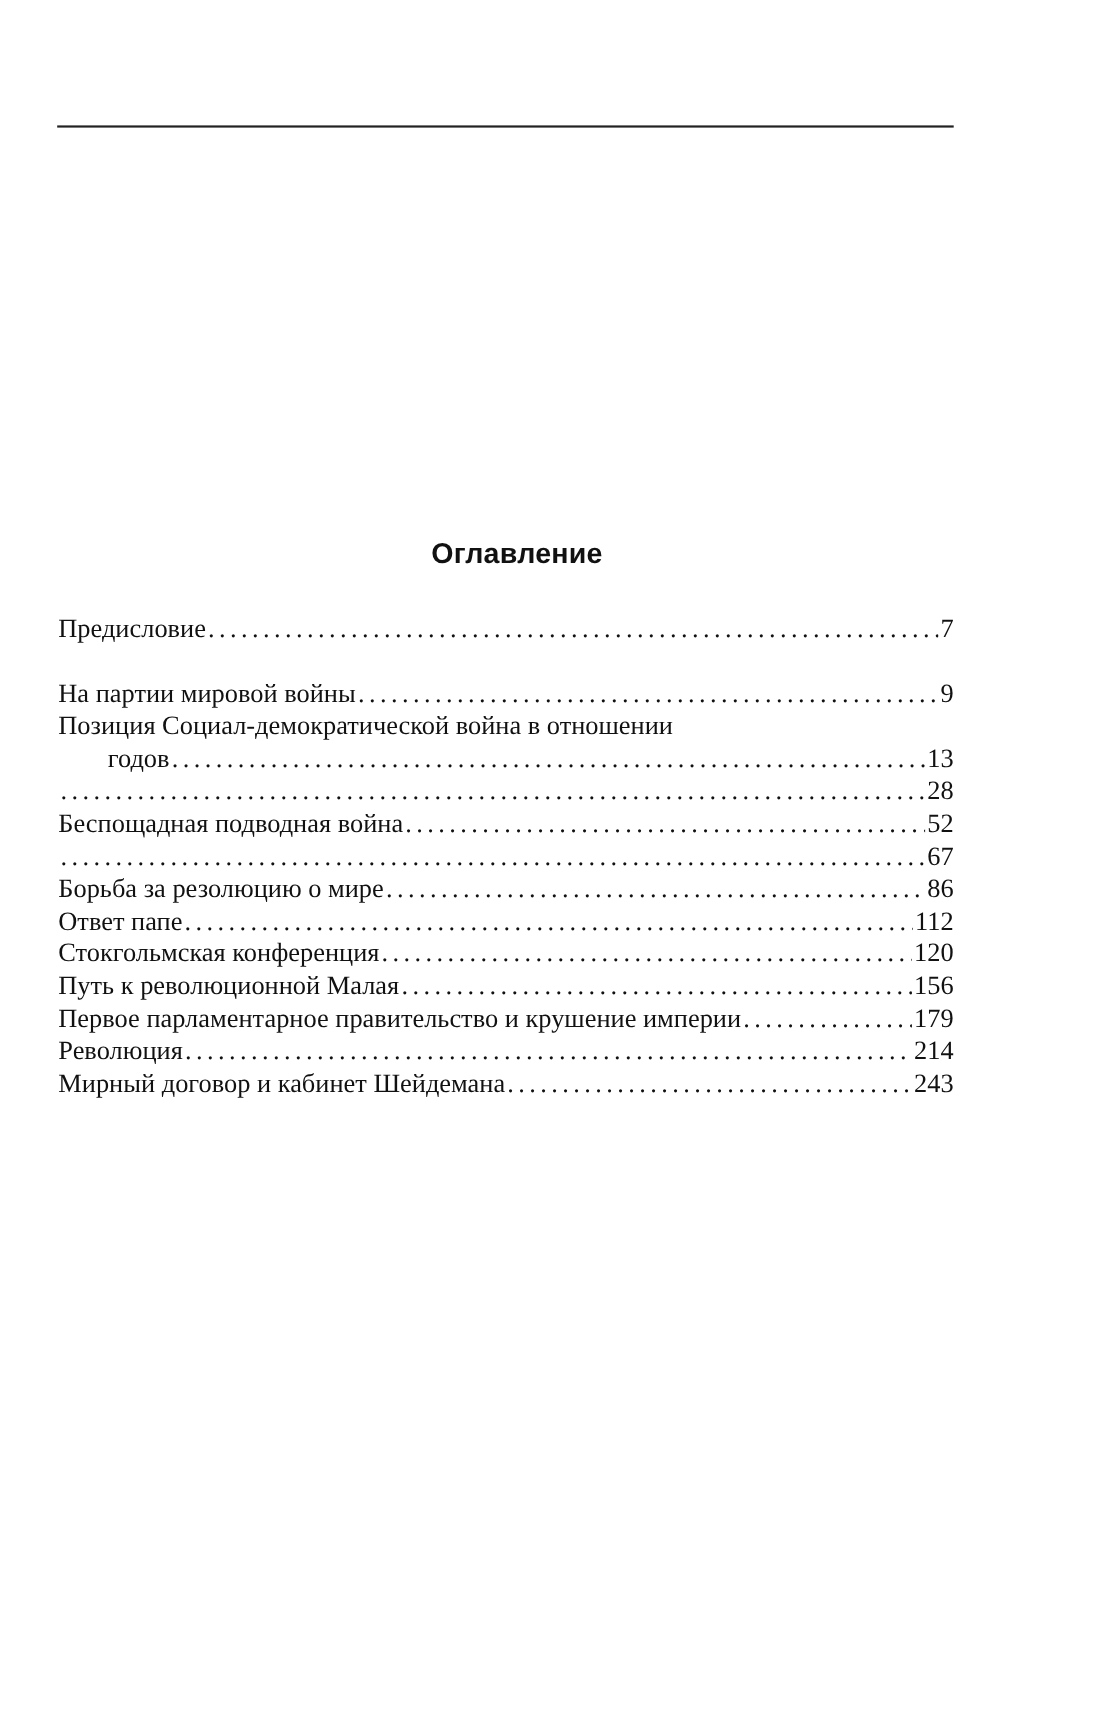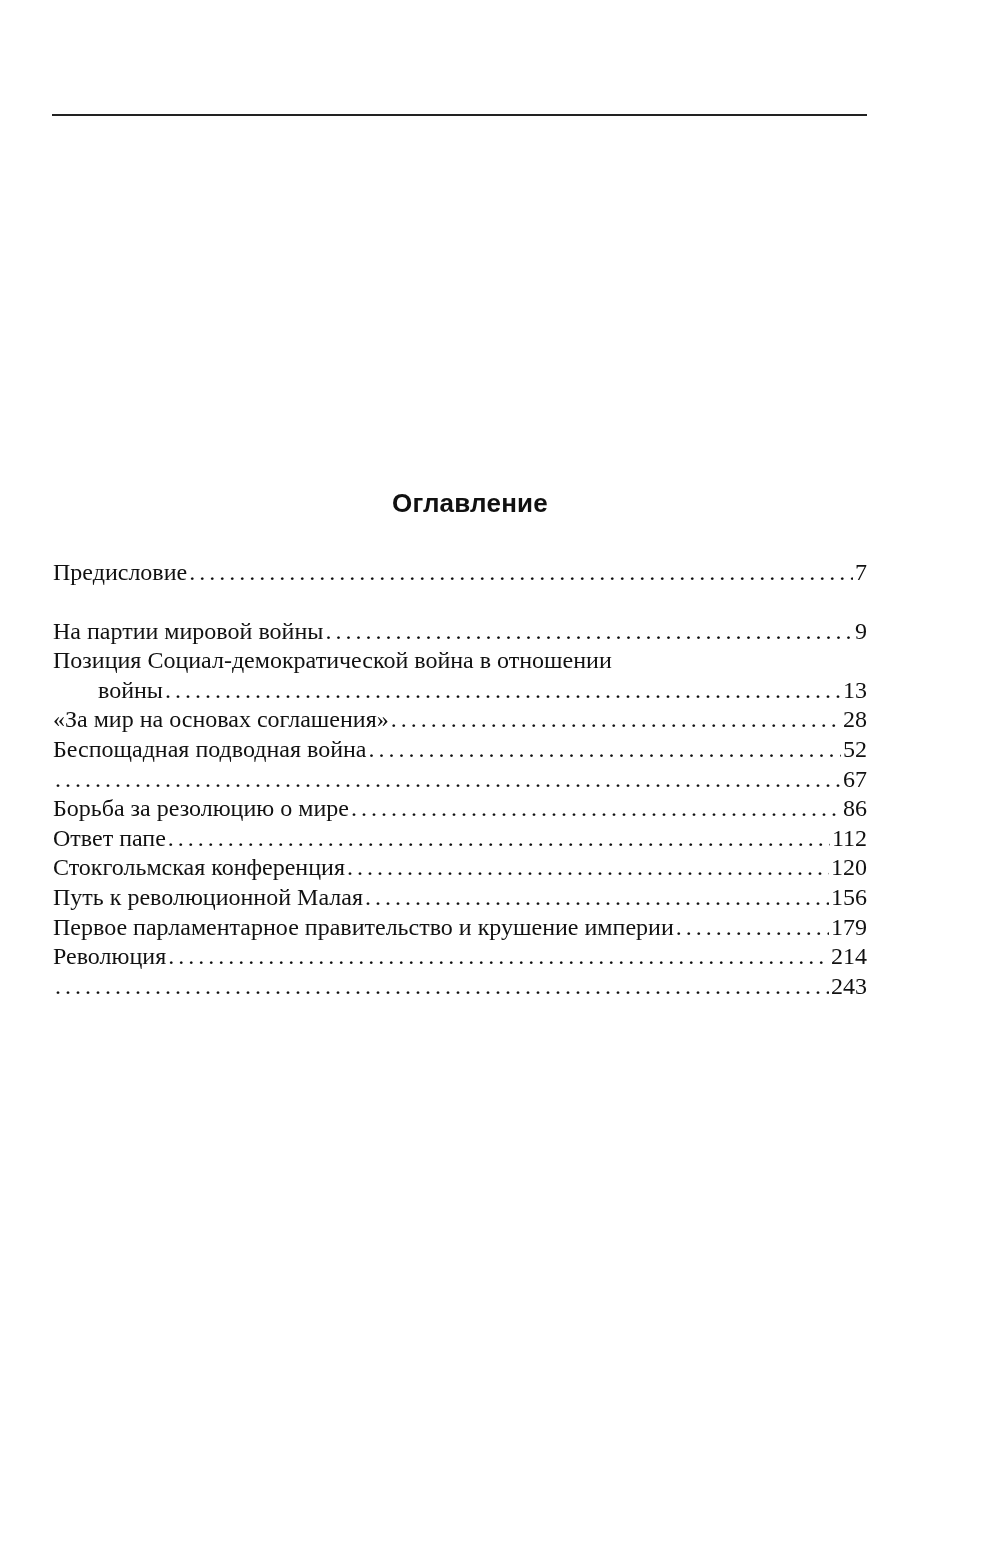--- a/index.html
+++ b/index.html
@@ -39,7 +39,7 @@
   <div>
     <div class="wrap-first">Позиция Социал-демократической война в отношении</div>
     <div class="entry indent">
-      <span class="label">войны</span>
+      <span class="label">годов</span>
       <span class="leader"></span>
       <span class="page">13</span>
     </div>

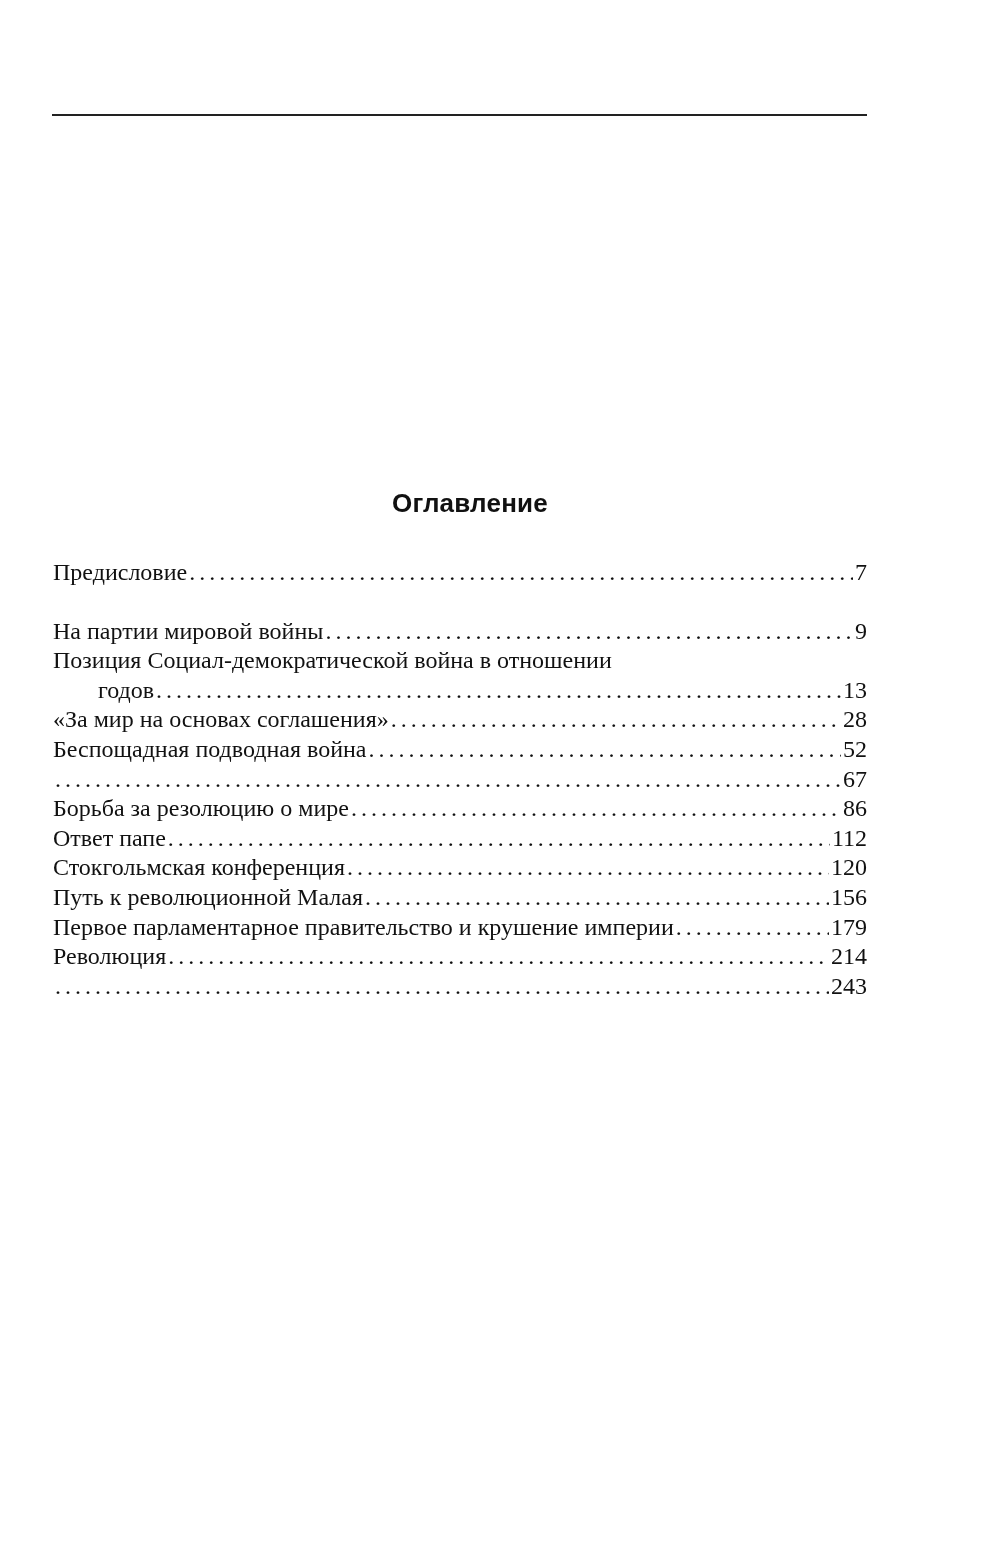--- a/index.html
+++ b/index.html
@@ -45,7 +45,6 @@
     </div>
   </div>
   <div class="entry">
-    <span class="label">«За мир на основах соглашения»</span>
     <span class="leader"></span>
     <span class="page">28</span>
   </div>

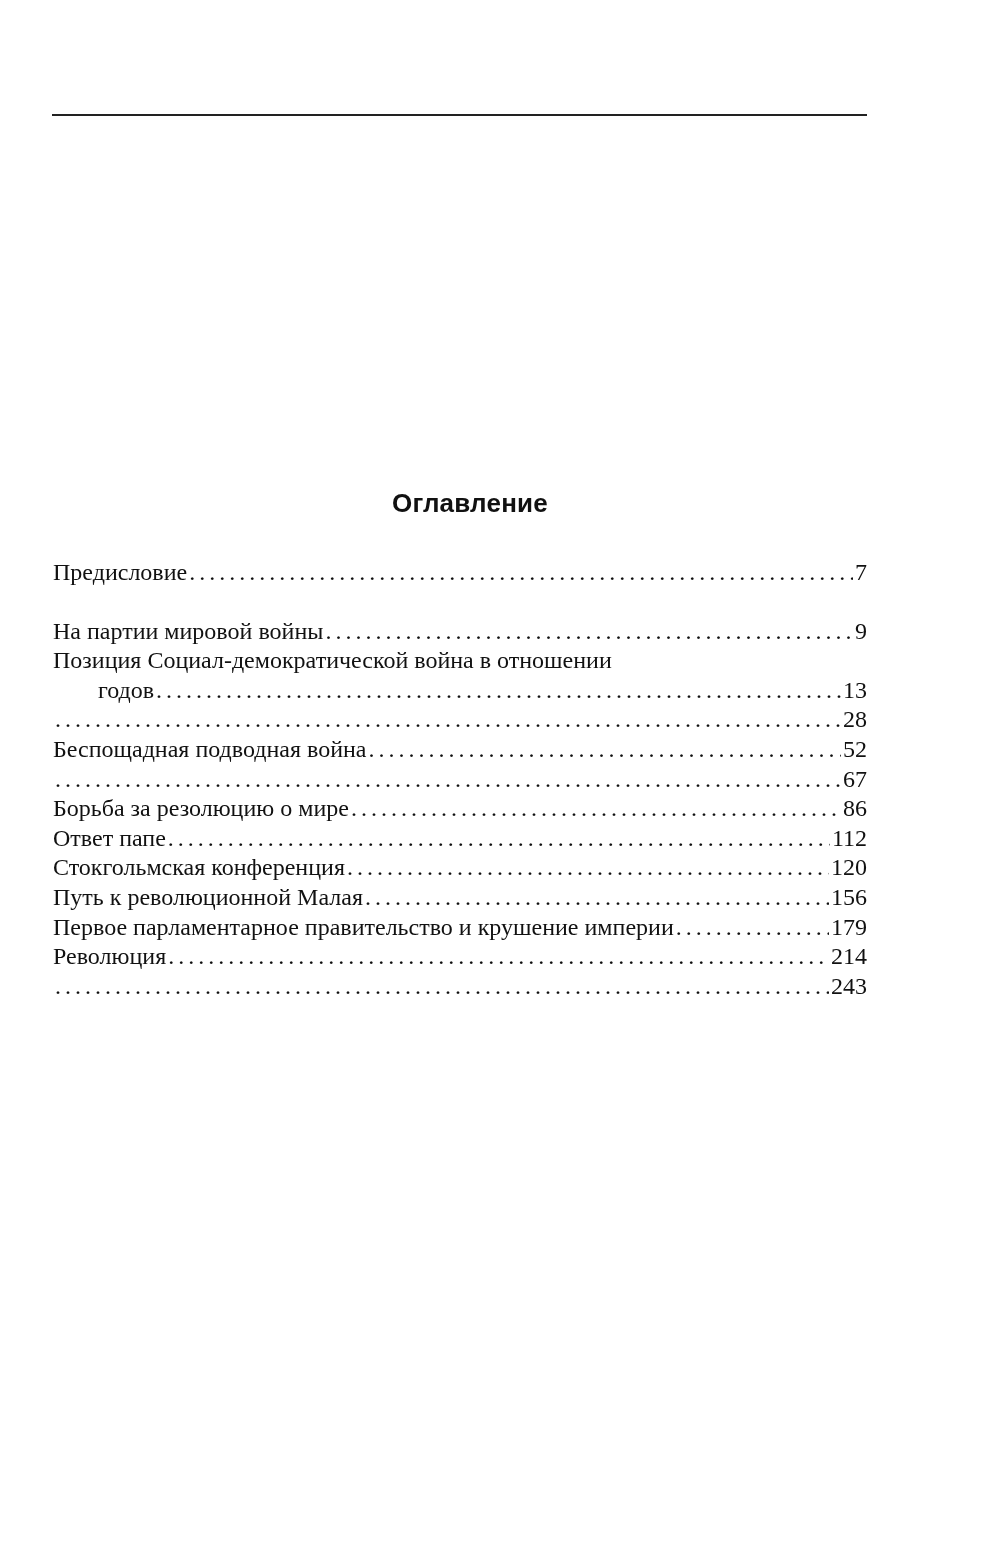--- a/index.html
+++ b/index.html
@@ -88,6 +88,7 @@
     <span class="page">214</span>
   </div>
   <div class="entry">
+    <span class="label">Мирный договор и кабинет Шейдемана</span>
     <span class="leader"></span>
     <span class="page">243</span>
   </div>

